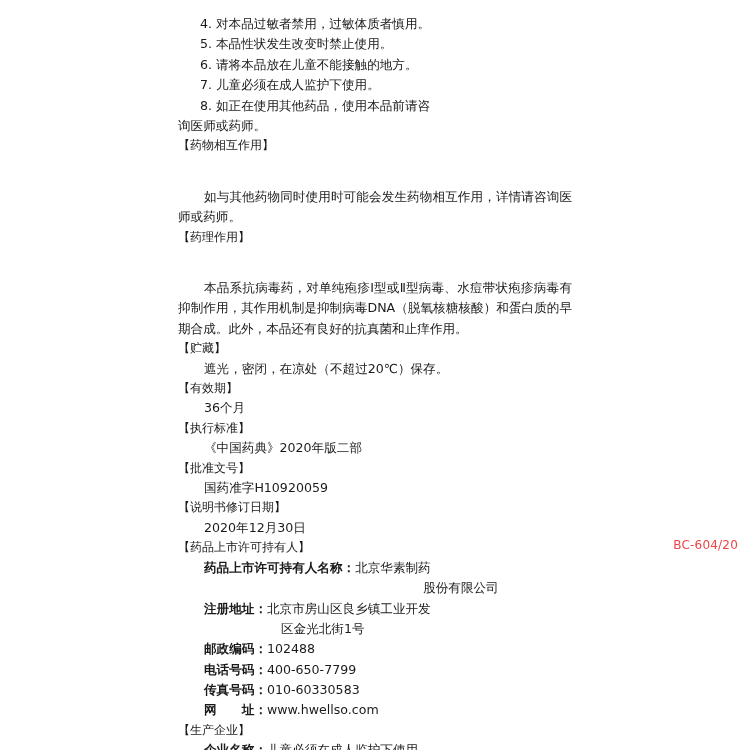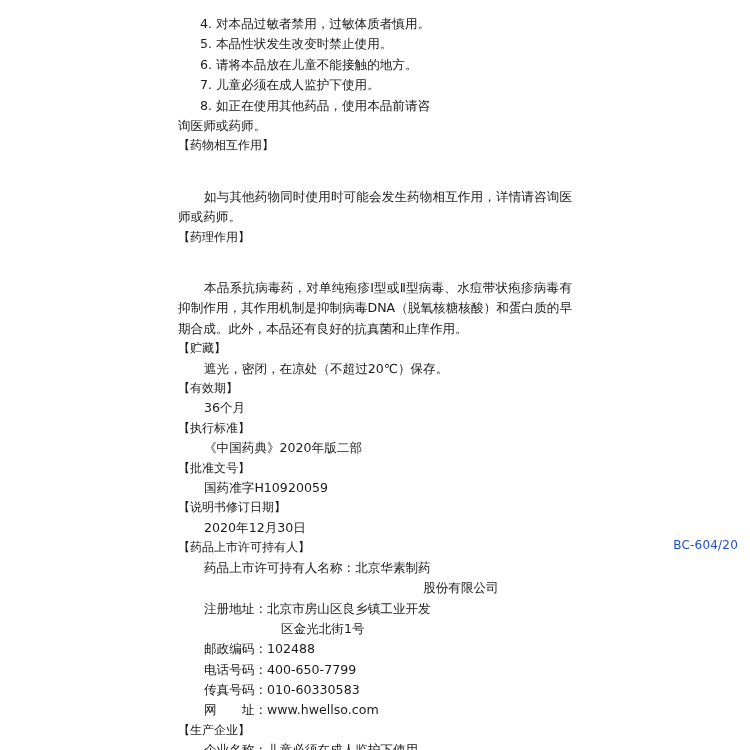--- a/index.html
+++ b/index.html
@@ -76,7 +76,7 @@
     bottom: 12px;
     font-size: 12px;
     letter-spacing: 0.2px;
-    color: #1d4ed8;
+    color: #ef4444;
   }
 </style>
 </head>

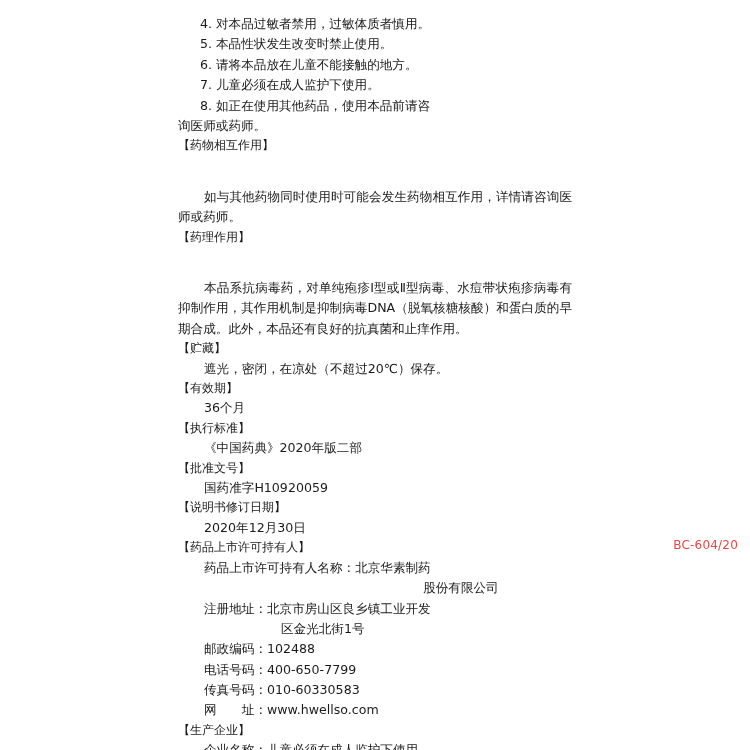--- a/index.html
+++ b/index.html
@@ -58,6 +58,7 @@
   .kv .k {
     white-space: pre;
     flex: 0 0 auto;
+    font-weight: bold;
   }
   .kv .v {
     flex: 1 1 auto;

